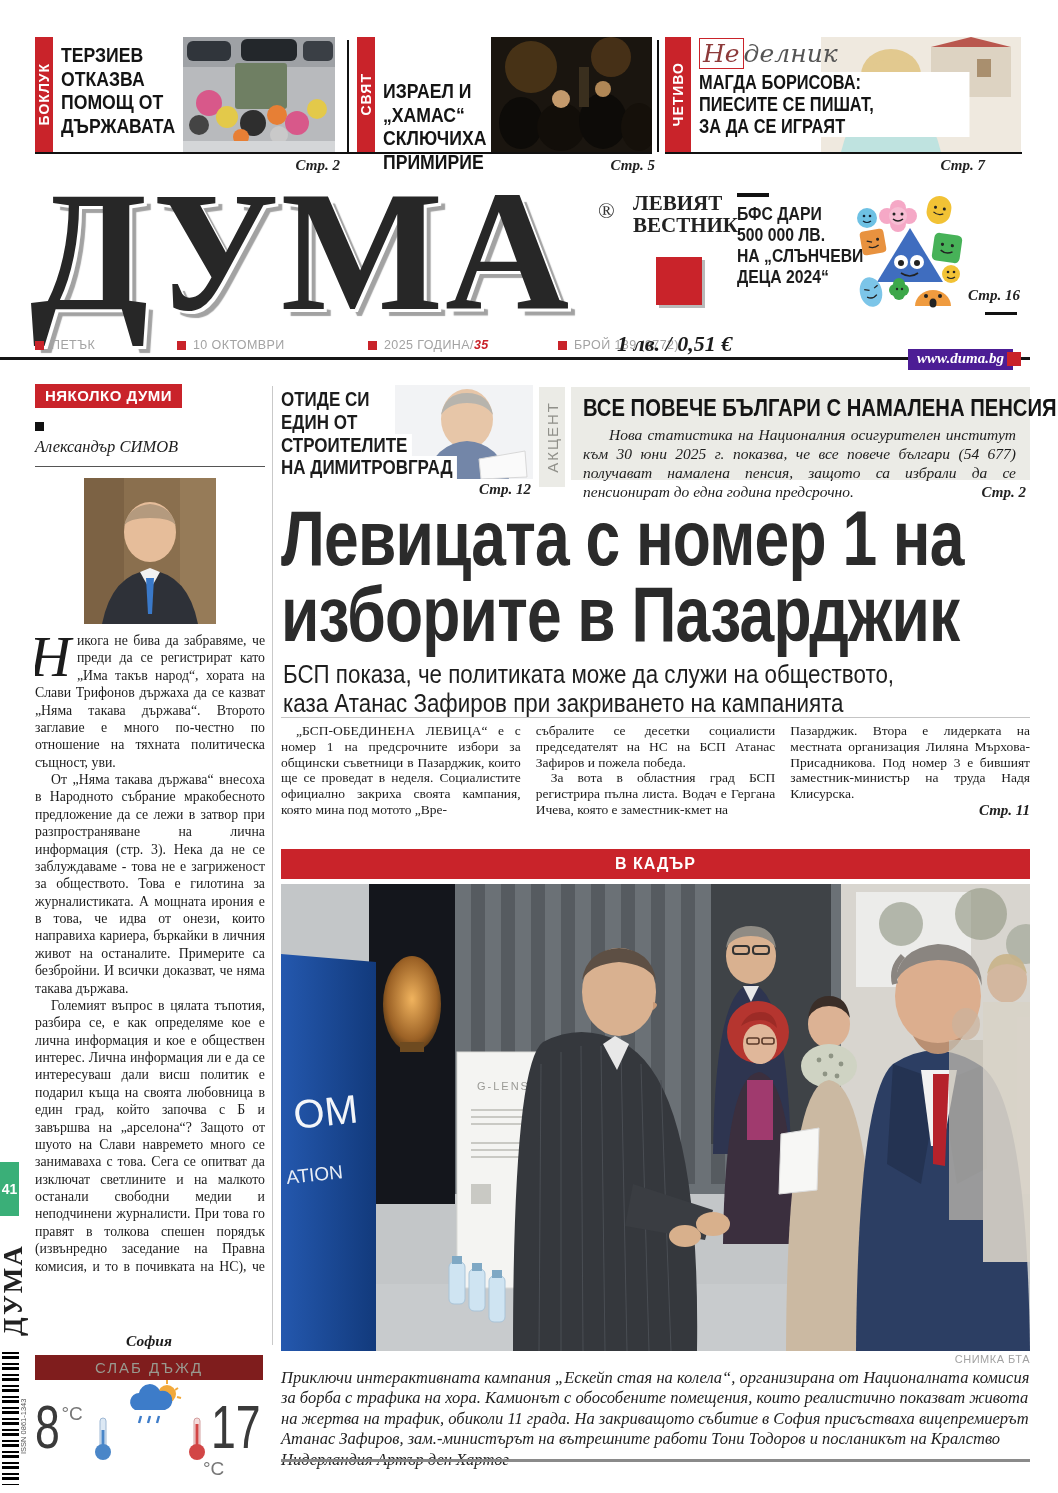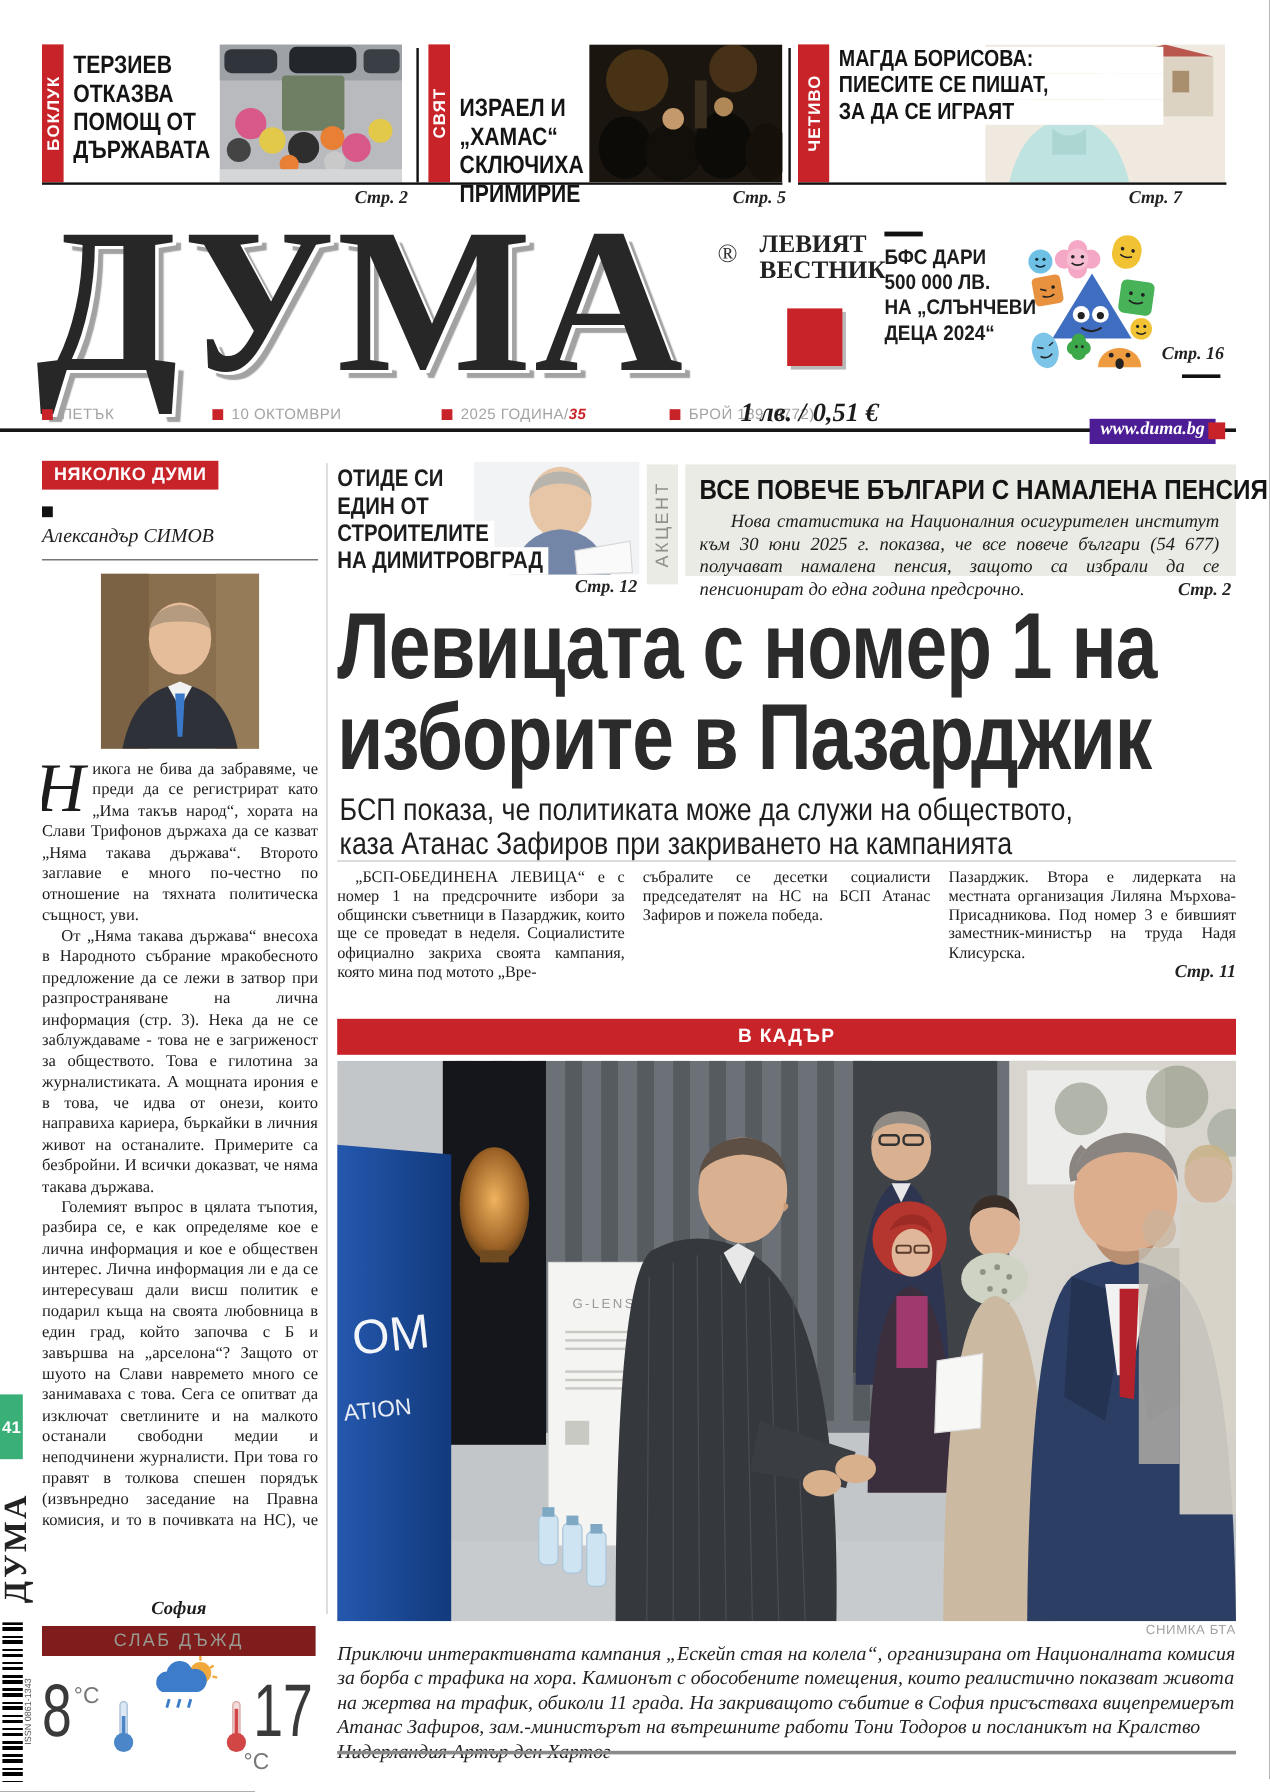--- a/index.html
+++ b/index.html
@@ -205,6 +205,7 @@
           <path d="M56 70 Q70 82 84 70 L84 92 L56 92 Z" fill="#abd6d2"></path>
         </svg>
       </div>
+      <div class="t3brand"><span class="ne">Не</span><span>делник</span></div>
       <div class="ttl">
         <span>МАГДА БОРИСОВА:</span>
         <span>ПИЕСИТЕ СЕ ПИШАТ,</span>

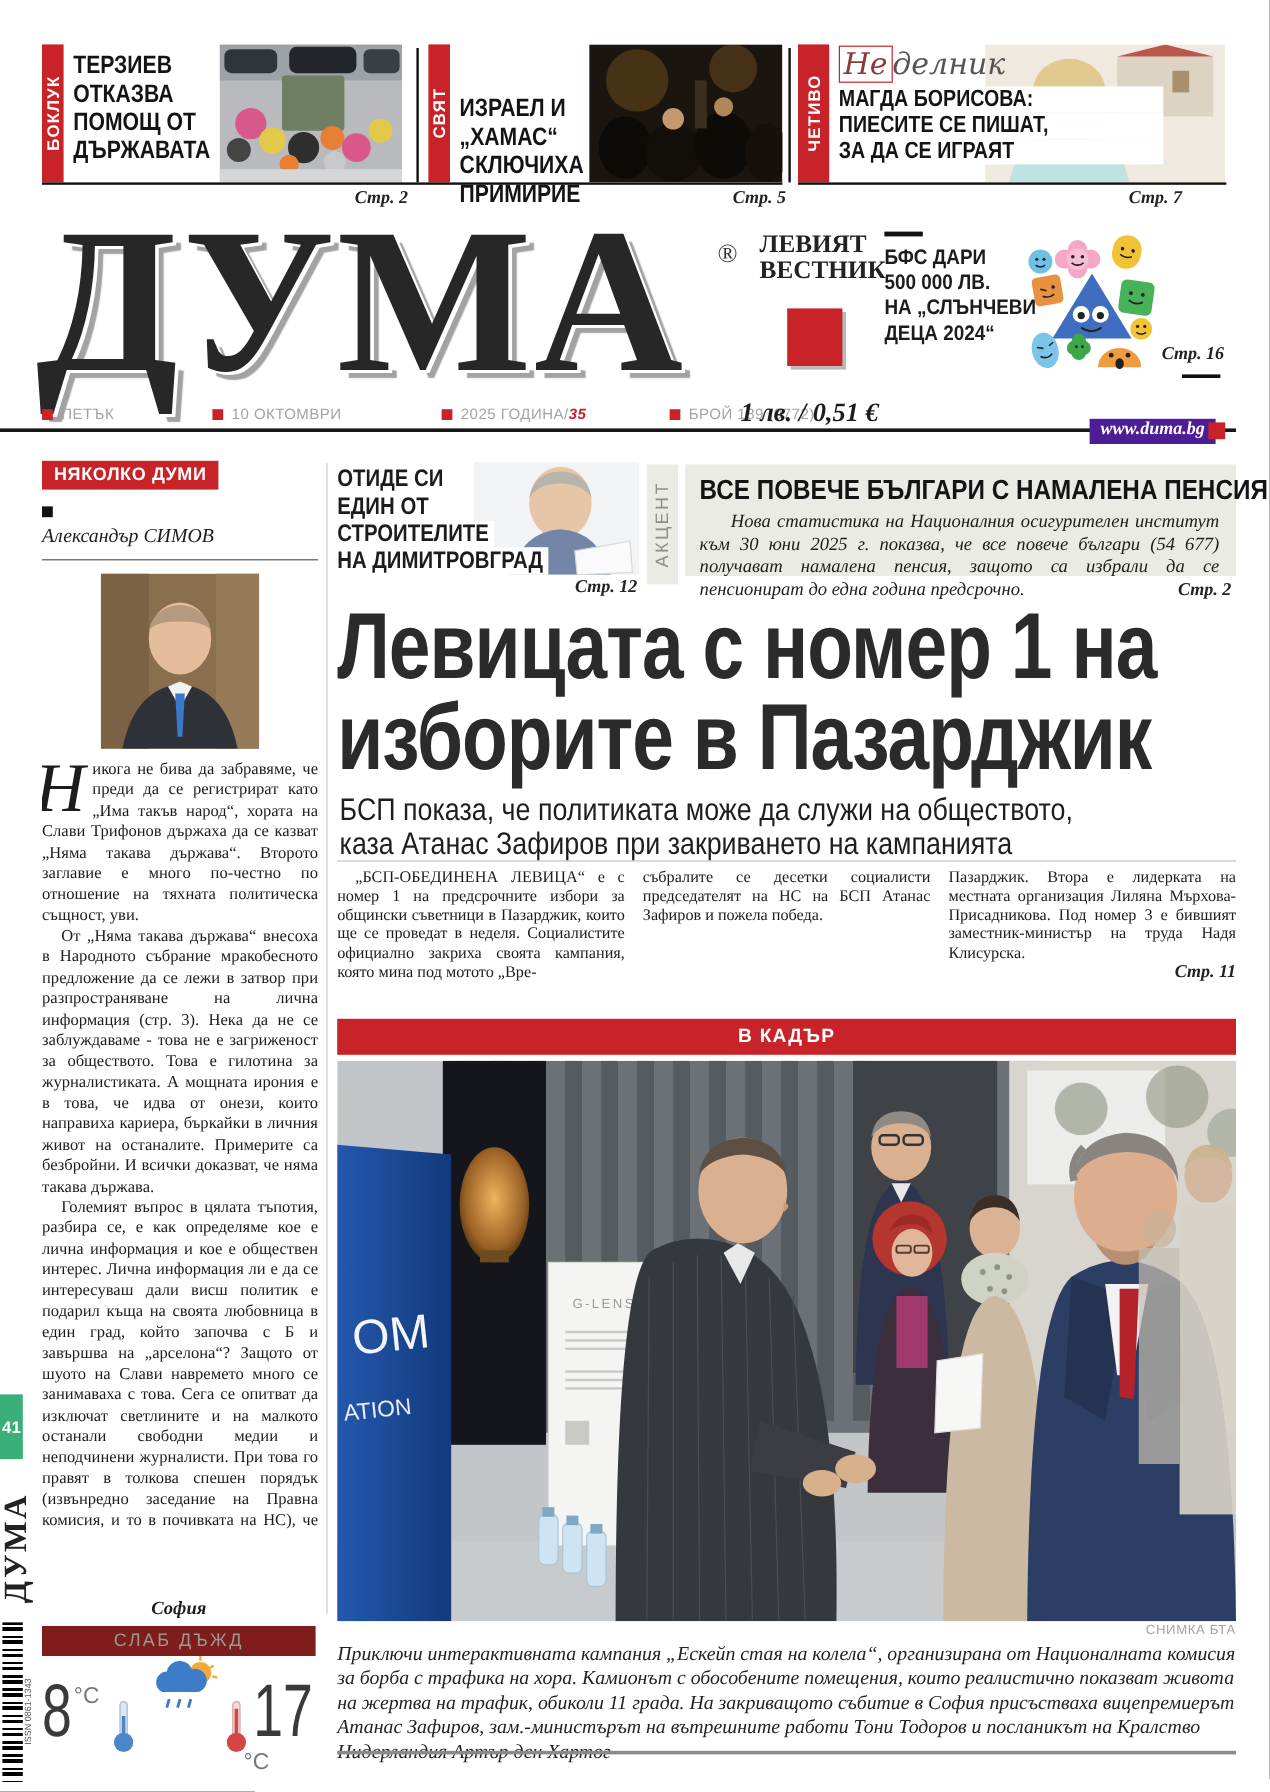--- a/index.html
+++ b/index.html
@@ -431,6 +431,7 @@
       </div>
       <div class="col">
         <p>събралите се десетки социалисти председателят на НС на БСП Атанас Зафиров и пожела победа.</p>
+        <p class="ind">За вота в областния град БСП регистрира пълна листа. Водач е Гергана Ичева, която е заместник-кмет на</p>
       </div>
       <div class="col">
         <p>Пазарджик. Втора е лидерката на местната организация Лиляна Мърхова-Присадникова. Под номер 3 е бившият заместник-министър на труда Надя Клисурска.</p>

